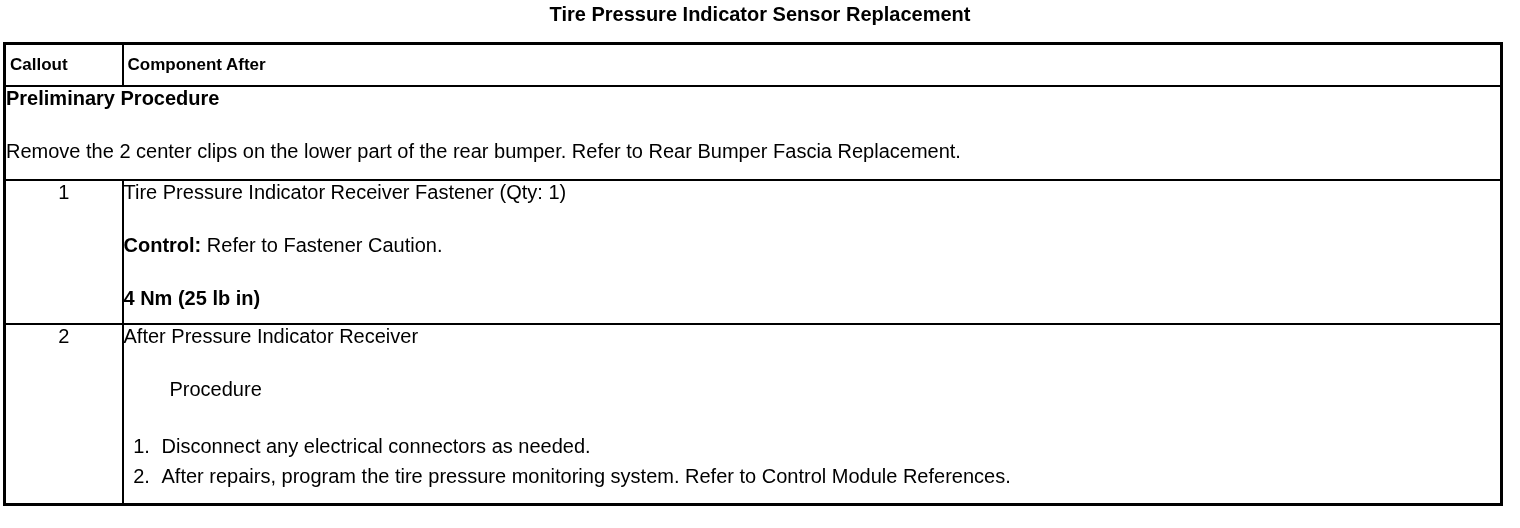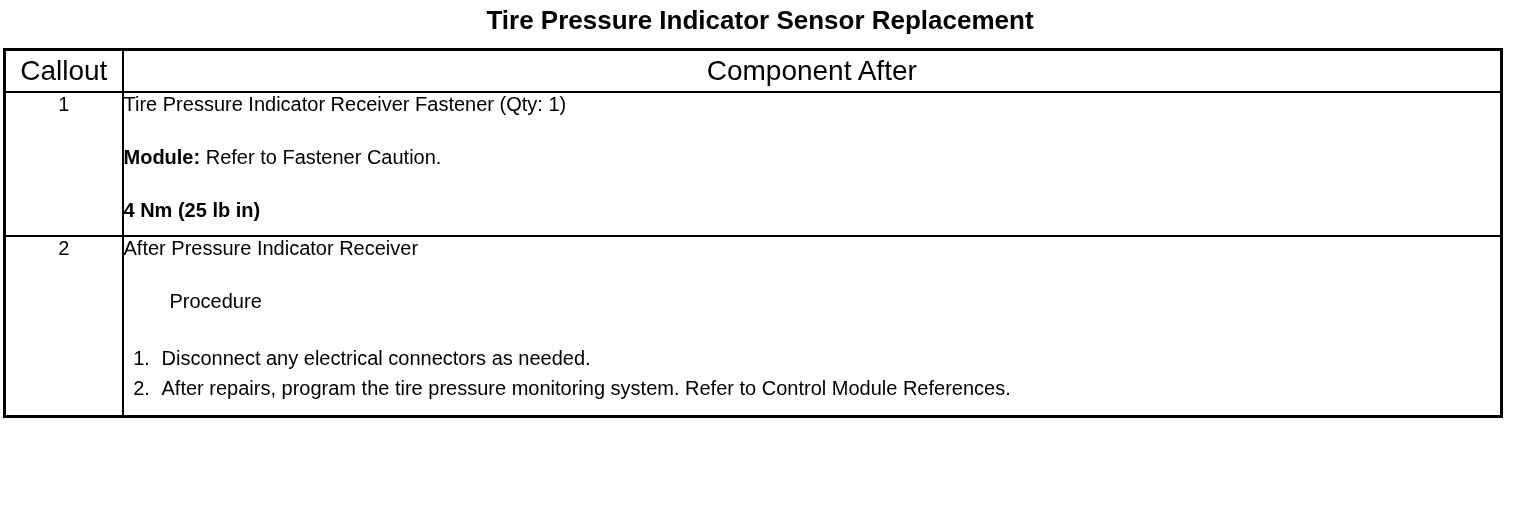--- a/index.html
+++ b/index.html
@@ -17,9 +17,9 @@
     overflow: hidden;
   }
   .doc-title {
-    padding-top: 9px;
+    padding-top: 3px;
     text-align: center;
-    font-size: 26px;
+    font-size: 20px;
     font-weight: bold;
     line-height: 23px;
   }

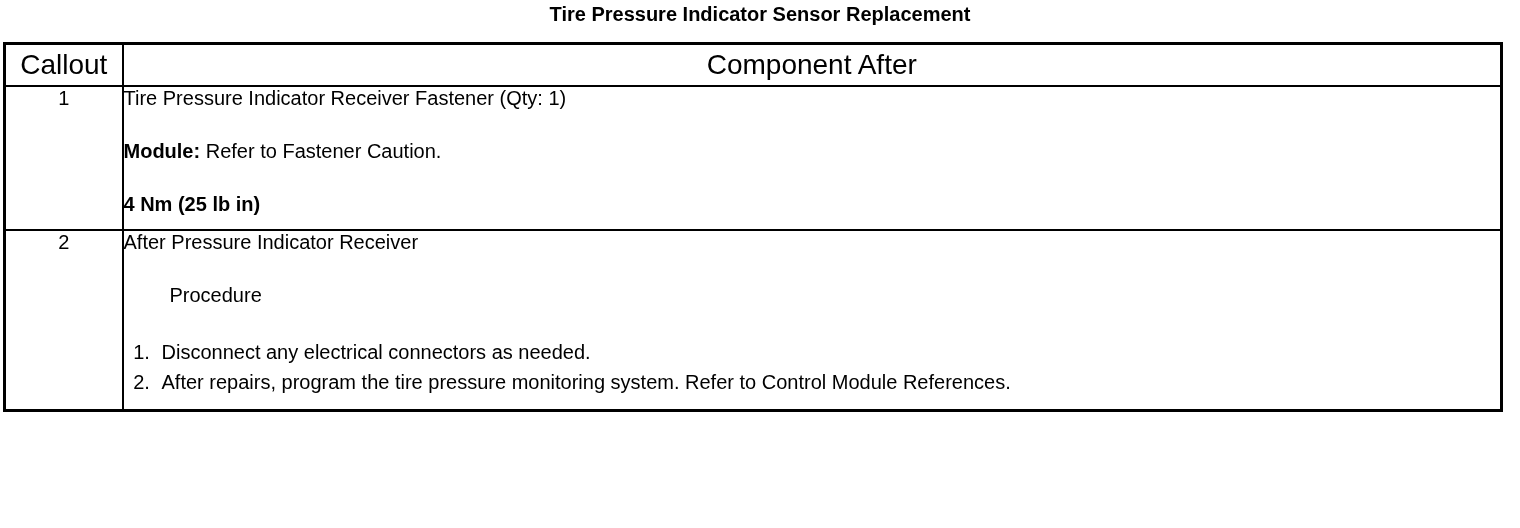--- a/index.html
+++ b/index.html
@@ -39,9 +39,9 @@
   }
   .component-table th {
     height: 36px;
-    font-size: 28px;
-    font-weight: normal;
-    text-align: center;
+    font-size: 17px;
+    font-weight: bold;
+    text-align: left;
     vertical-align: middle;
     padding: 2px 4px;
   }

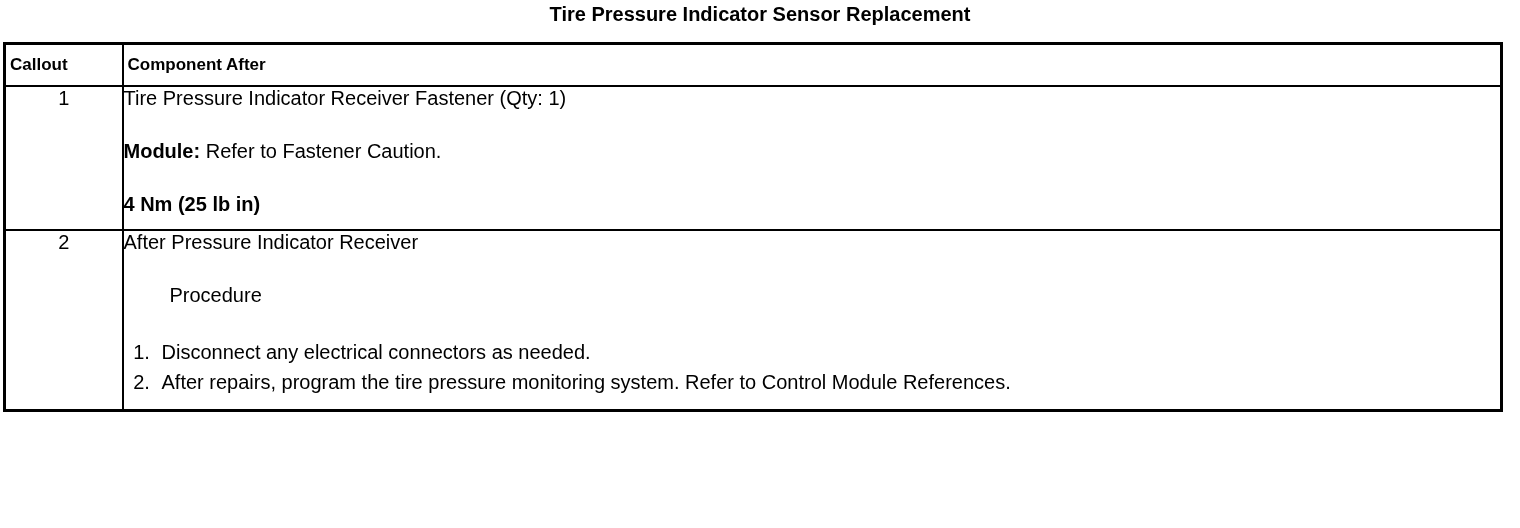--- a/index.html
+++ b/index.html
@@ -99,6 +99,12 @@
       </tr>
     </thead>
     <tbody>
+      <tr class="prelim-row">
+        <td colspan="2" class="content-cell">
+          <p class="bold">Preliminary Procedure</p>
+          <p>Remove the 2 center clips on the lower part of the rear bumper. Refer to Rear Bumper Fascia Replacement.</p>
+        </td>
+      </tr>
 
       <tr class="row-1">
         <td class="callout-cell">1</td>

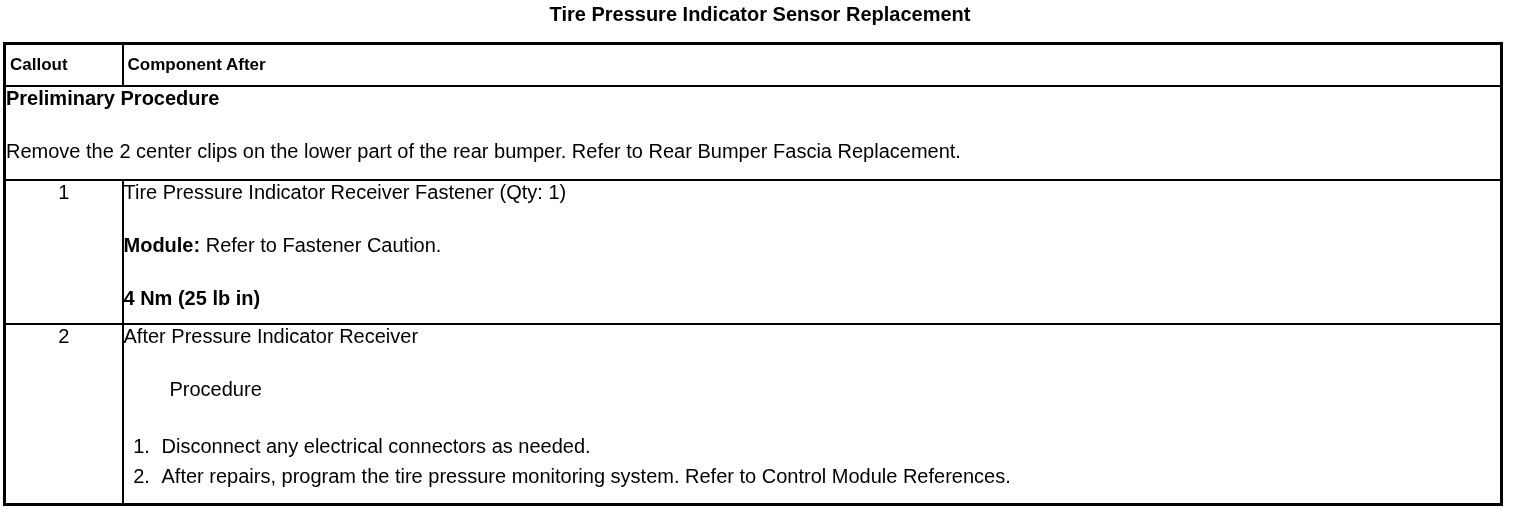--- a/index.html
+++ b/index.html
@@ -110,7 +110,7 @@
         <td class="callout-cell">1</td>
         <td class="content-cell">
           <p>Tire Pressure Indicator Receiver Fastener (Qty: 1)</p>
-          <p><span class="bold">Module:</span><span> Refer to Fastener Caution.</span></p>
+          <p><span class="bold">Control:</span><span> Refer to Fastener Caution.</span></p>
           <p class="bold">4 Nm (25 lb in)</p>
         </td>
       </tr>

